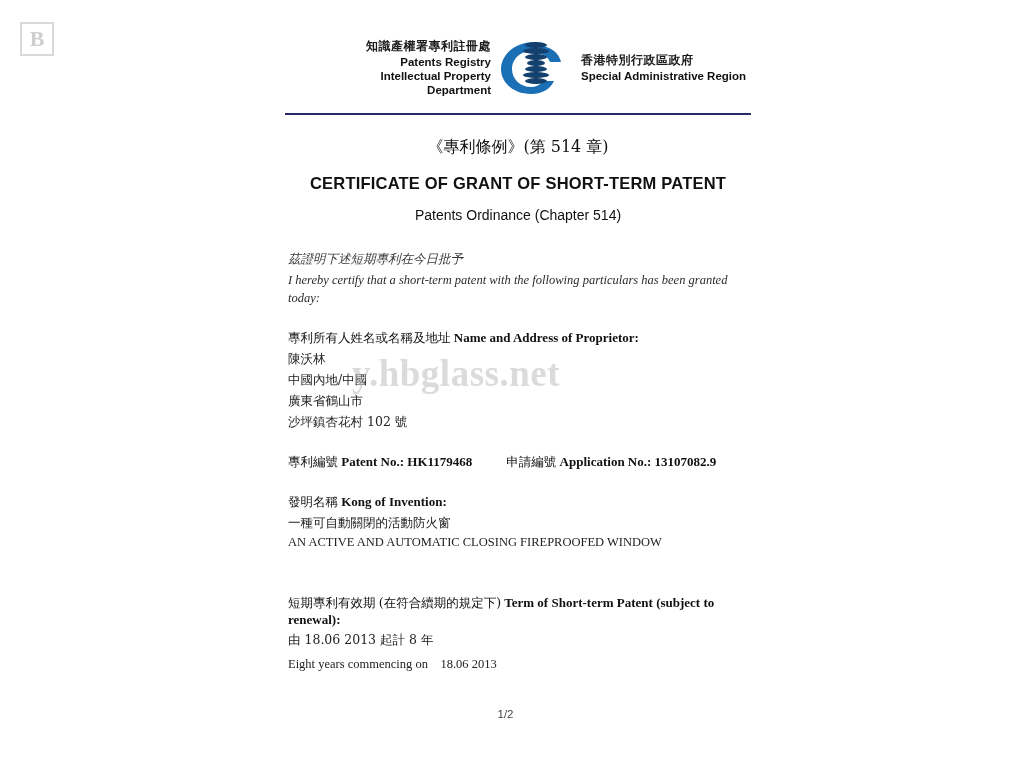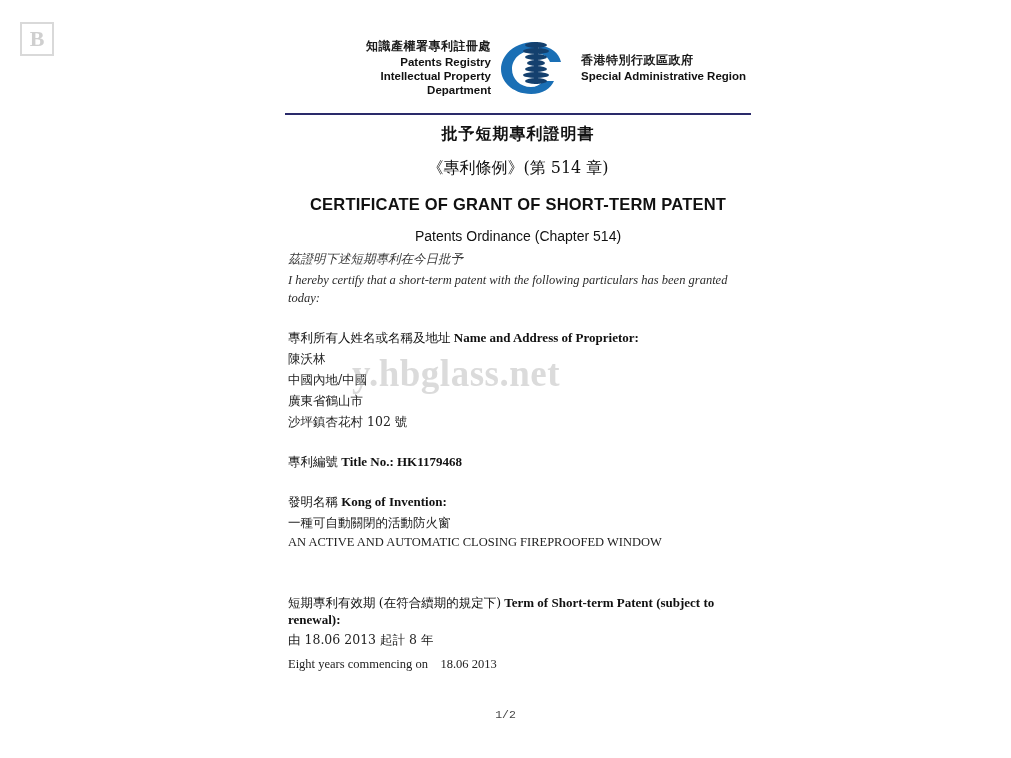--- a/index.html
+++ b/index.html
@@ -236,7 +236,6 @@
 <div class="rule"></div>
 
 <div class="titles">
-  <div class="t-cn1">批予短期專利證明書</div>
   <div class="t-cn2">《專利條例》(第 514 章)</div>
   <div class="t-en1">CERTIFICATE OF GRANT OF SHORT-TERM PATENT</div>
   <div class="t-en2">Patents Ordinance (Chapter 514)</div>

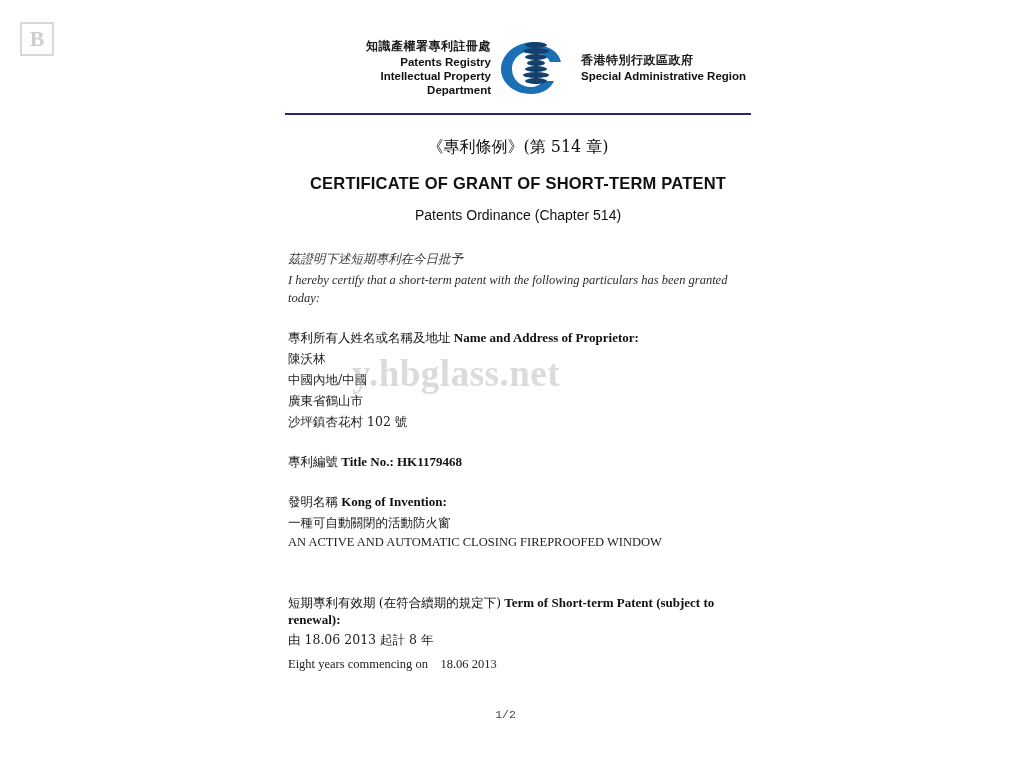--- a/index.html
+++ b/index.html
@@ -260,7 +260,7 @@
   <div class="sec inline-row">
     <div class="lbl">
       <span class="cn">專利編號</span>
-      <span class="en">Title No.:</span>
+      <span class="en">Patent No.:</span>
       <span class="en">HK1179468</span>
     </div>
   </div>

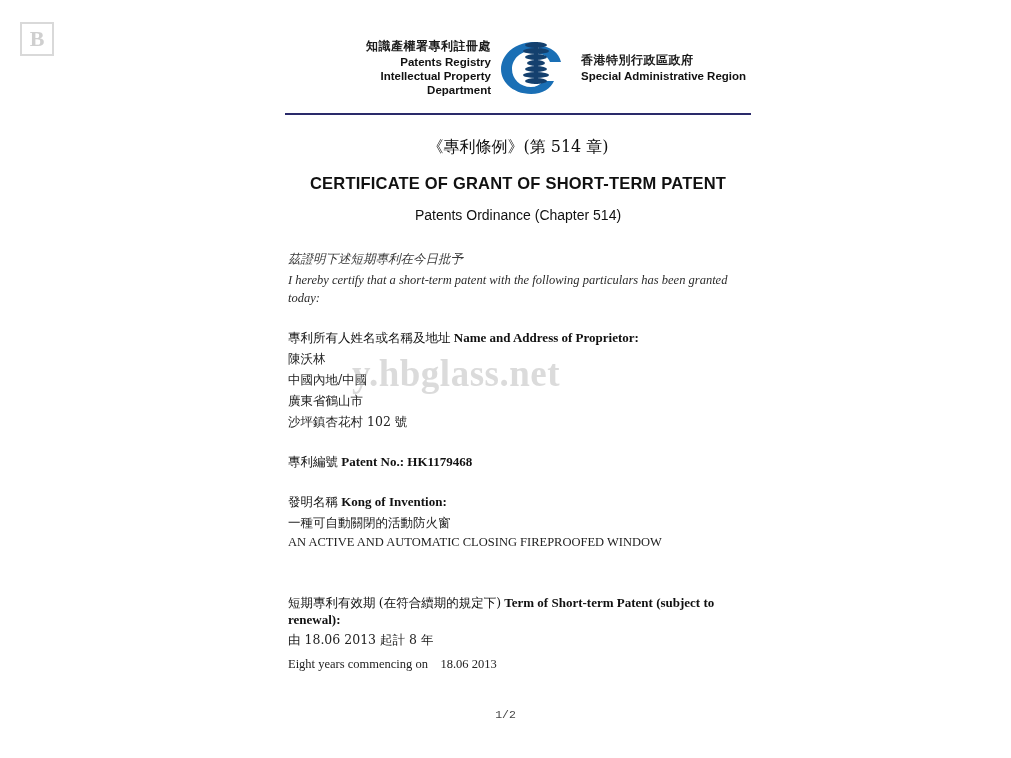--- a/index.html
+++ b/index.html
@@ -263,6 +263,11 @@
       <span class="en">Patent No.:</span>
       <span class="en">HK1179468</span>
     </div>
+    <div class="lbl">
+      <span class="cn">申請編號</span>
+      <span class="en">Application No.:</span>
+      <span class="en">13107082.9</span>
+    </div>
   </div>
 
   <div class="sec">

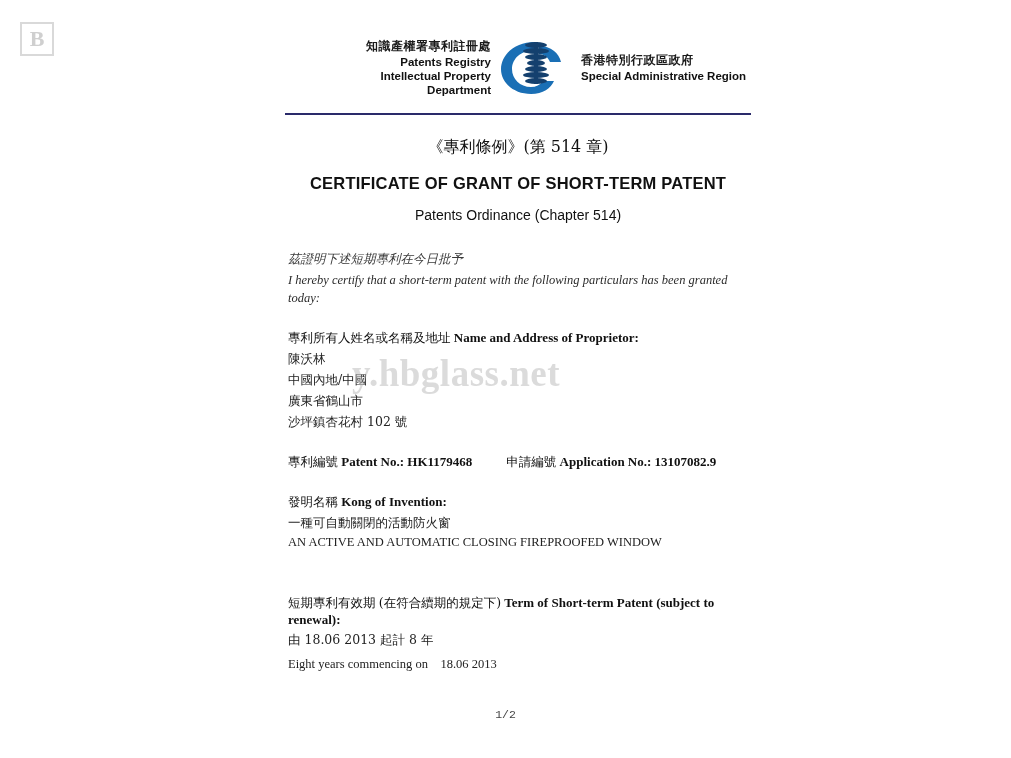--- a/index.html
+++ b/index.html
@@ -191,7 +191,7 @@
     right: 0;
     top: 708px;
     text-align: center;
-    font-family: Liberation Mono, monospace;
+    font-family: Liberation Sans, sans-serif;
     font-size: 11.5px;
     color: #444;
   }

